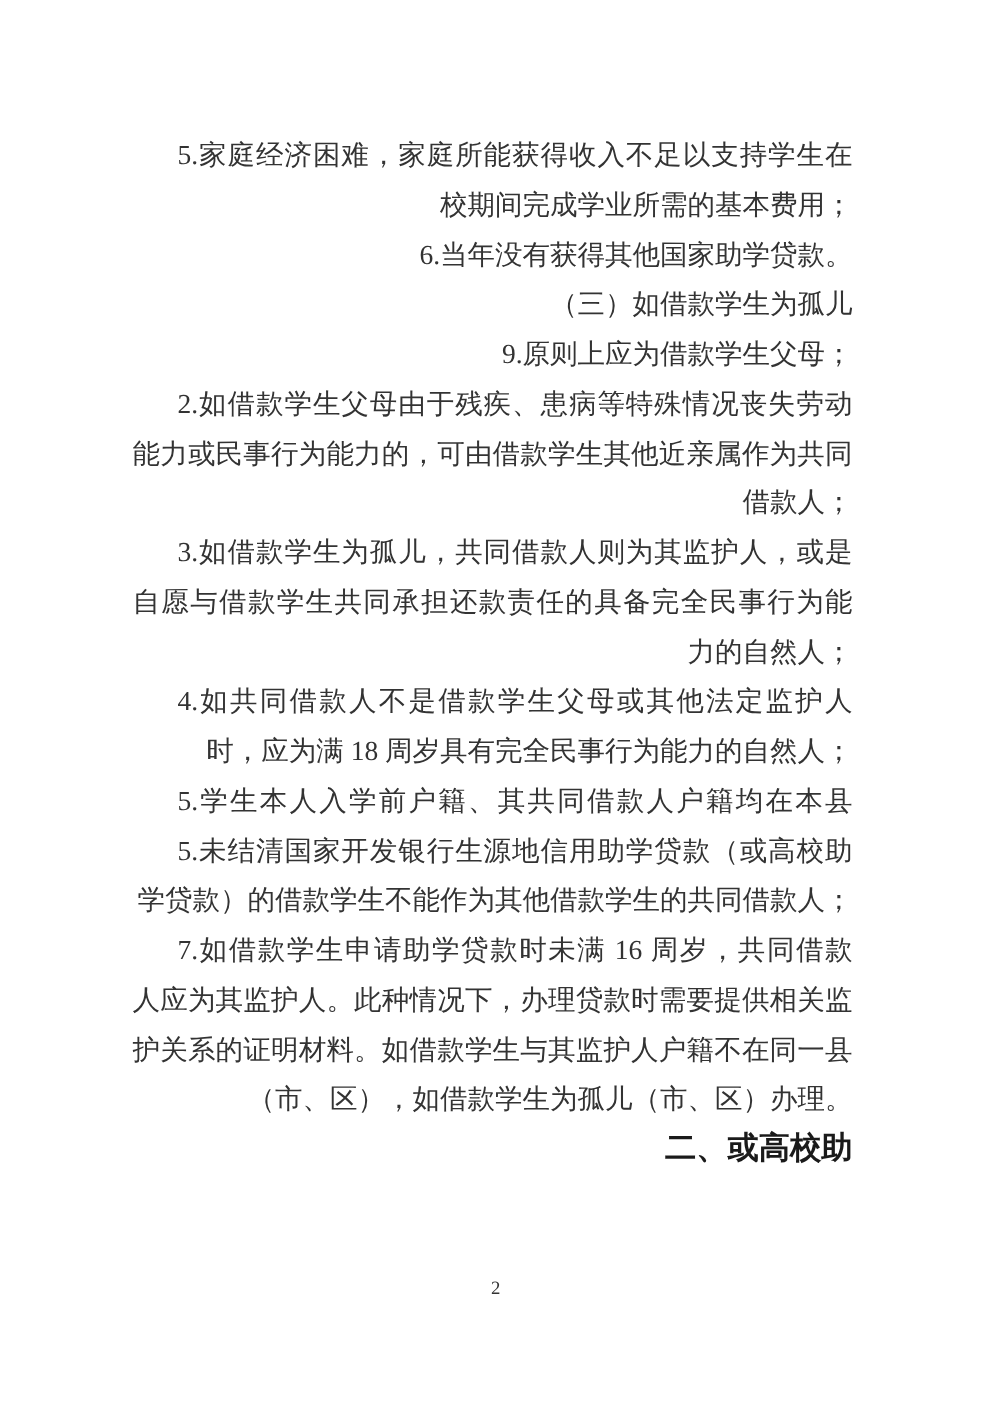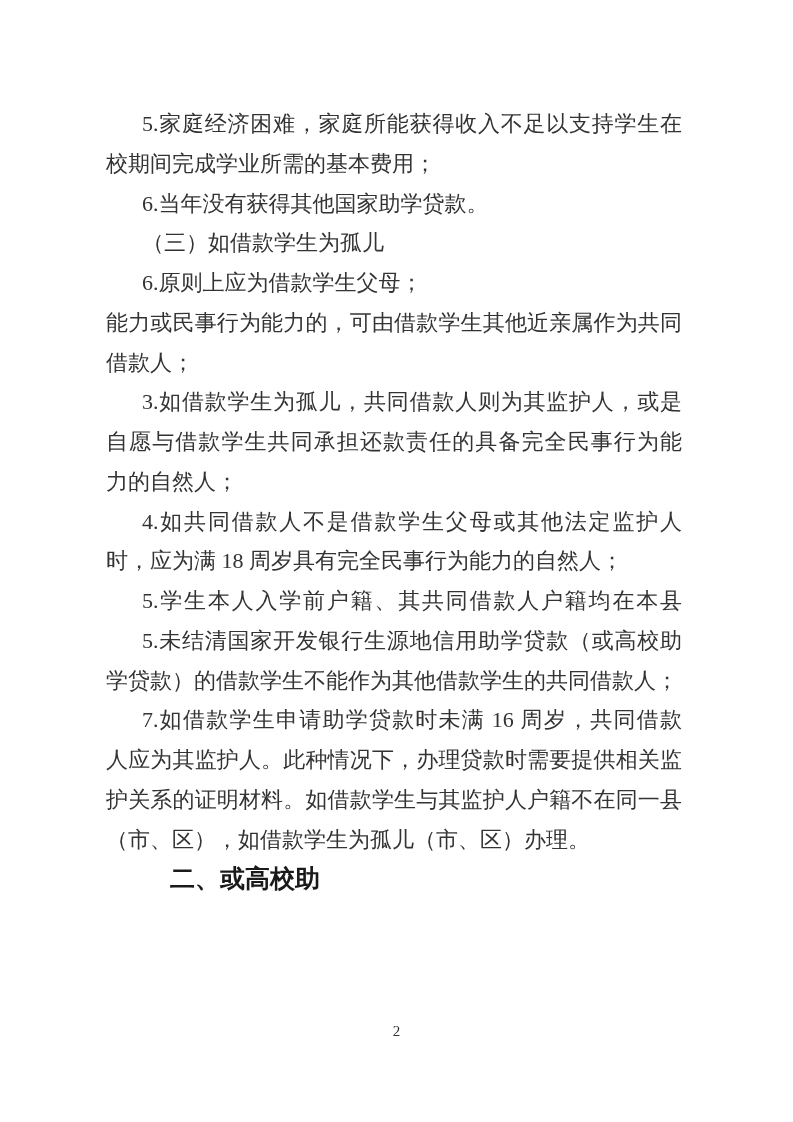--- a/index.html
+++ b/index.html
@@ -26,7 +26,7 @@
     line-height: 39.75px;
     font-size: 22px;
     letter-spacing: 0px;
-    text-align: left;
+    text-align: right;
     white-space: normal;
     overflow: hidden;
     font-weight: 400;

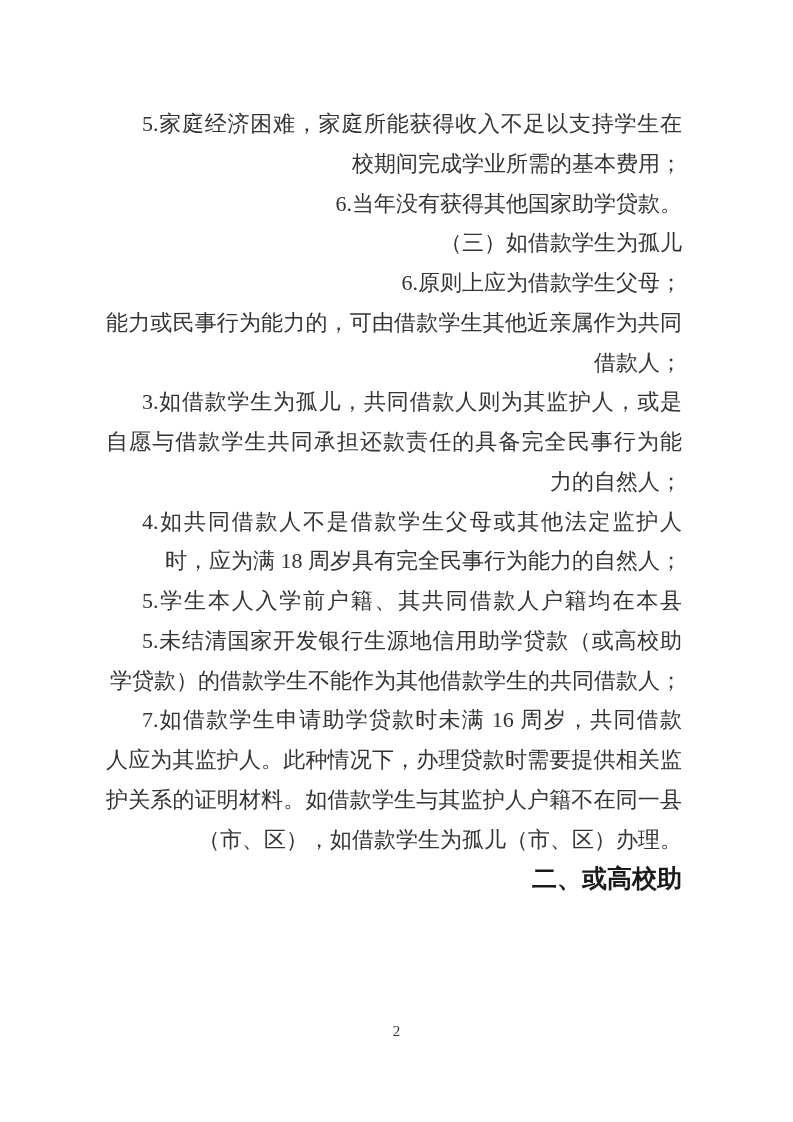--- a/index.html
+++ b/index.html
@@ -63,7 +63,7 @@
       <div class="line">校期间完成学业所需的基本费用；</div>
       <div class="line indent">6.当年没有获得其他国家助学贷款。</div>
       <div class="line indent">（三）如借款学生为孤儿</div>
-      <div class="line indent">6.原则上应为借款学生父母；</div>
+      <div class="line indent">9.原则上应为借款学生父母；</div>
       <div class="line fill">能力或民事行为能力的，可由借款学生其他近亲属作为共同</div>
       <div class="line">借款人；</div>
       <div class="line indent fill">3.如借款学生为孤儿，共同借款人则为其监护人，或是</div>

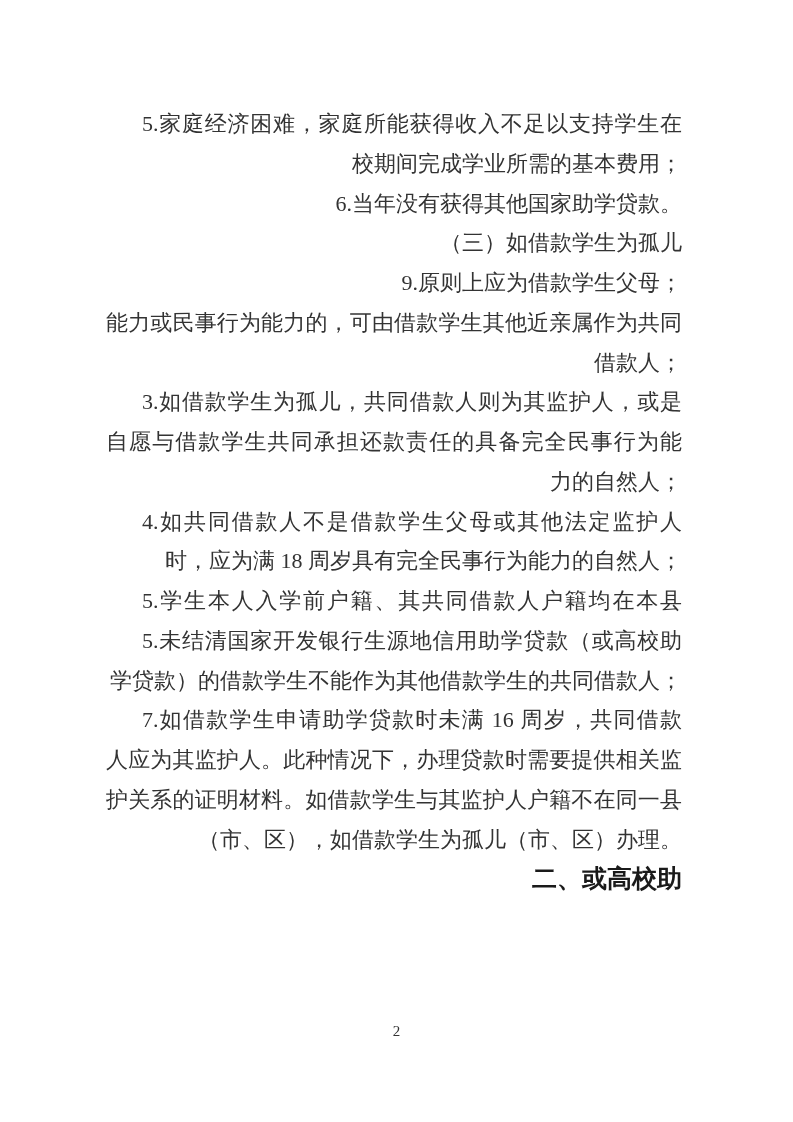--- a/index.html
+++ b/index.html
@@ -64,6 +64,7 @@
       <div class="line indent">6.当年没有获得其他国家助学贷款。</div>
       <div class="line indent">（三）如借款学生为孤儿</div>
       <div class="line indent">9.原则上应为借款学生父母；</div>
+      <div class="line indent fill">2.如借款学生父母由于残疾、患病等特殊情况丧失劳动</div>
       <div class="line fill">能力或民事行为能力的，可由借款学生其他近亲属作为共同</div>
       <div class="line">借款人；</div>
       <div class="line indent fill">3.如借款学生为孤儿，共同借款人则为其监护人，或是</div>

